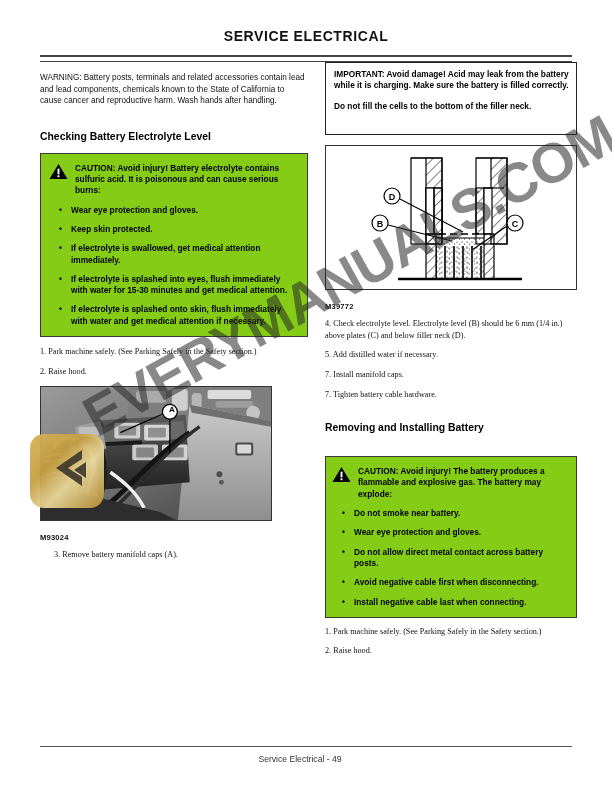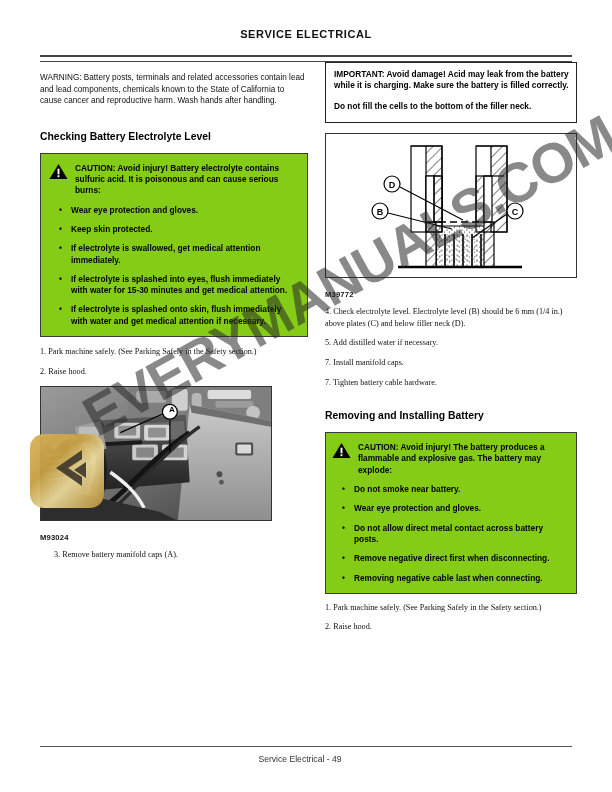--- a/index.html
+++ b/index.html
@@ -31,7 +31,7 @@
     text-align: center;
   }
   .page-header .title {
-    font-size: 11px;
+    font-size: 14px;
     font-weight: bold;
     letter-spacing: 0.6px;
     color: #111;

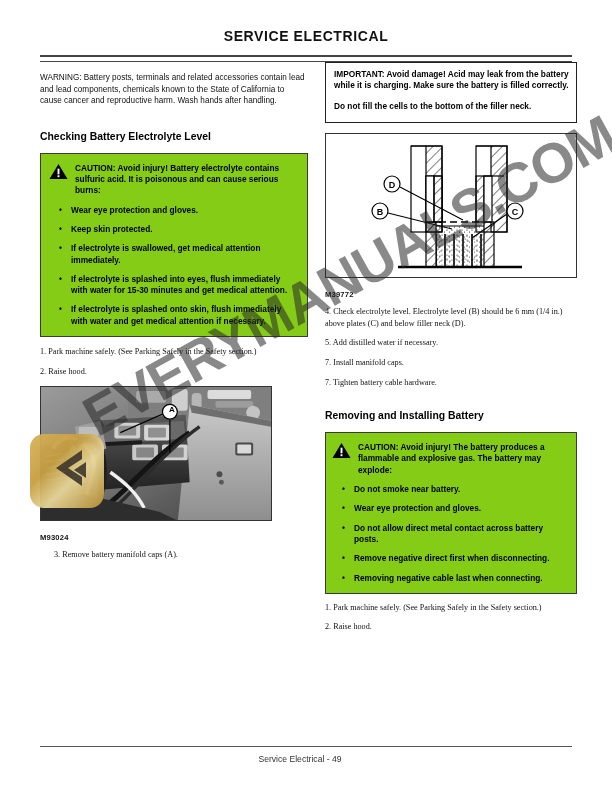--- a/index.html
+++ b/index.html
@@ -107,7 +107,7 @@
   .important-box {
     border: 1.2px solid #222;
     background: #ffffff;
-    padding: 6px 7px 10px 8px;
+    padding: 6px 7px 22px 8px;
     box-sizing: border-box;
   }
   .important-box p {

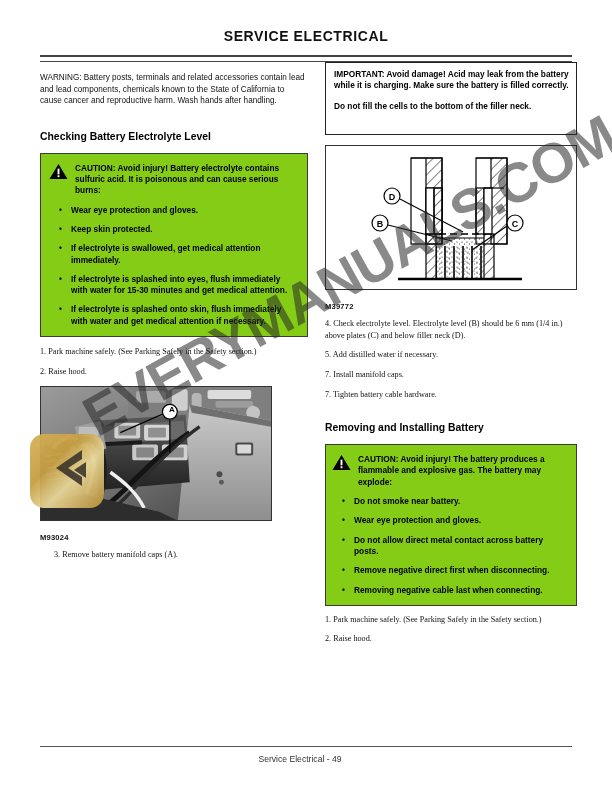--- a/index.html
+++ b/index.html
@@ -435,7 +435,7 @@
 
     <div class="section-title" style="margin-top:22px;">Removing and Installing Battery</div>
 
-    <div class="caution-box" style="margin-top:11px; width:252px;padding-left:6px;">
+    <div class="caution-box" style="margin-top:23px; width:252px;padding-left:6px;">
       <div class="caution-head">
         <span class="warn-tri">
           <svg viewBox="0 0 40 34" width="19" height="17" aria-hidden="true">

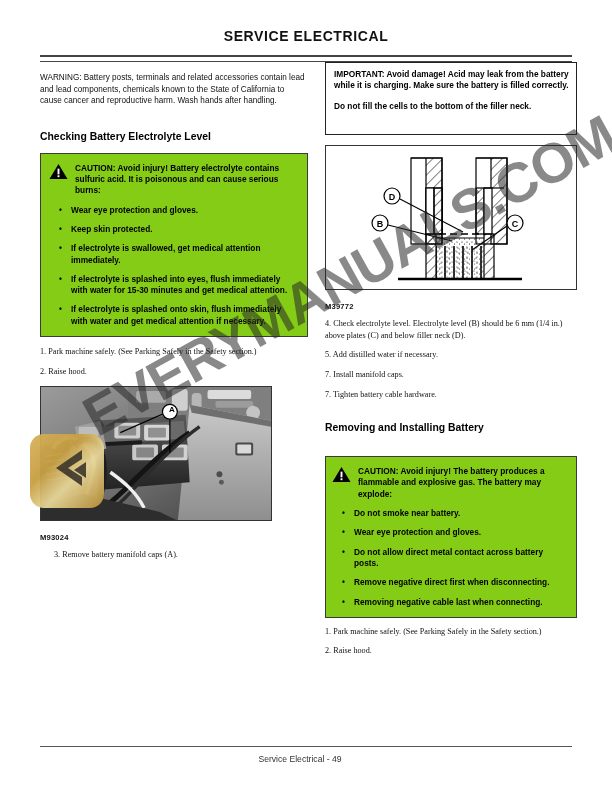--- a/index.html
+++ b/index.html
@@ -461,7 +461,7 @@
         </li>
         <li>
           <span class="dot">•</span>
-          <span>Remove negative direct first when disconnecting.</span>
+          <span>Avoid negative cable first when disconnecting.</span>
         </li>
         <li>
           <span class="dot">•</span>

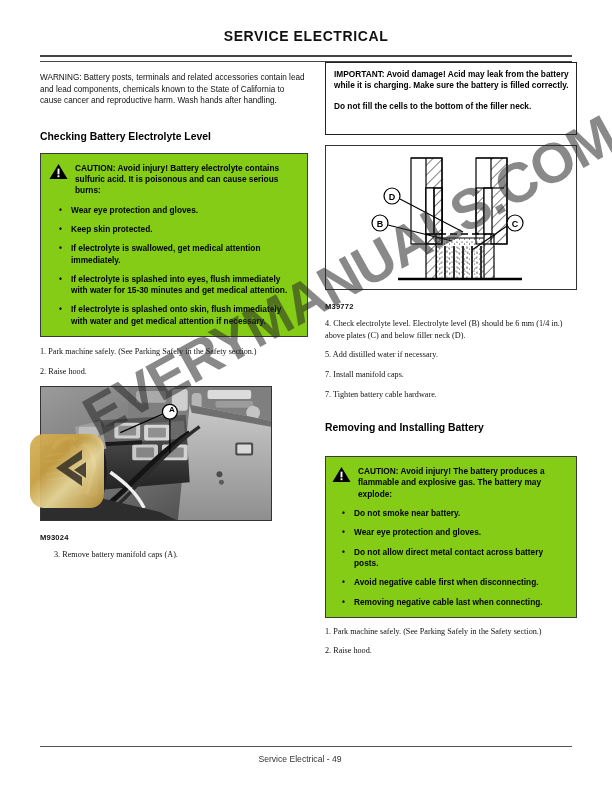--- a/index.html
+++ b/index.html
@@ -465,7 +465,7 @@
         </li>
         <li>
           <span class="dot">•</span>
-          <span>Removing negative cable last when connecting.</span>
+          <span>Install negative cable last when connecting.</span>
         </li>
       </ul>
     </div>

